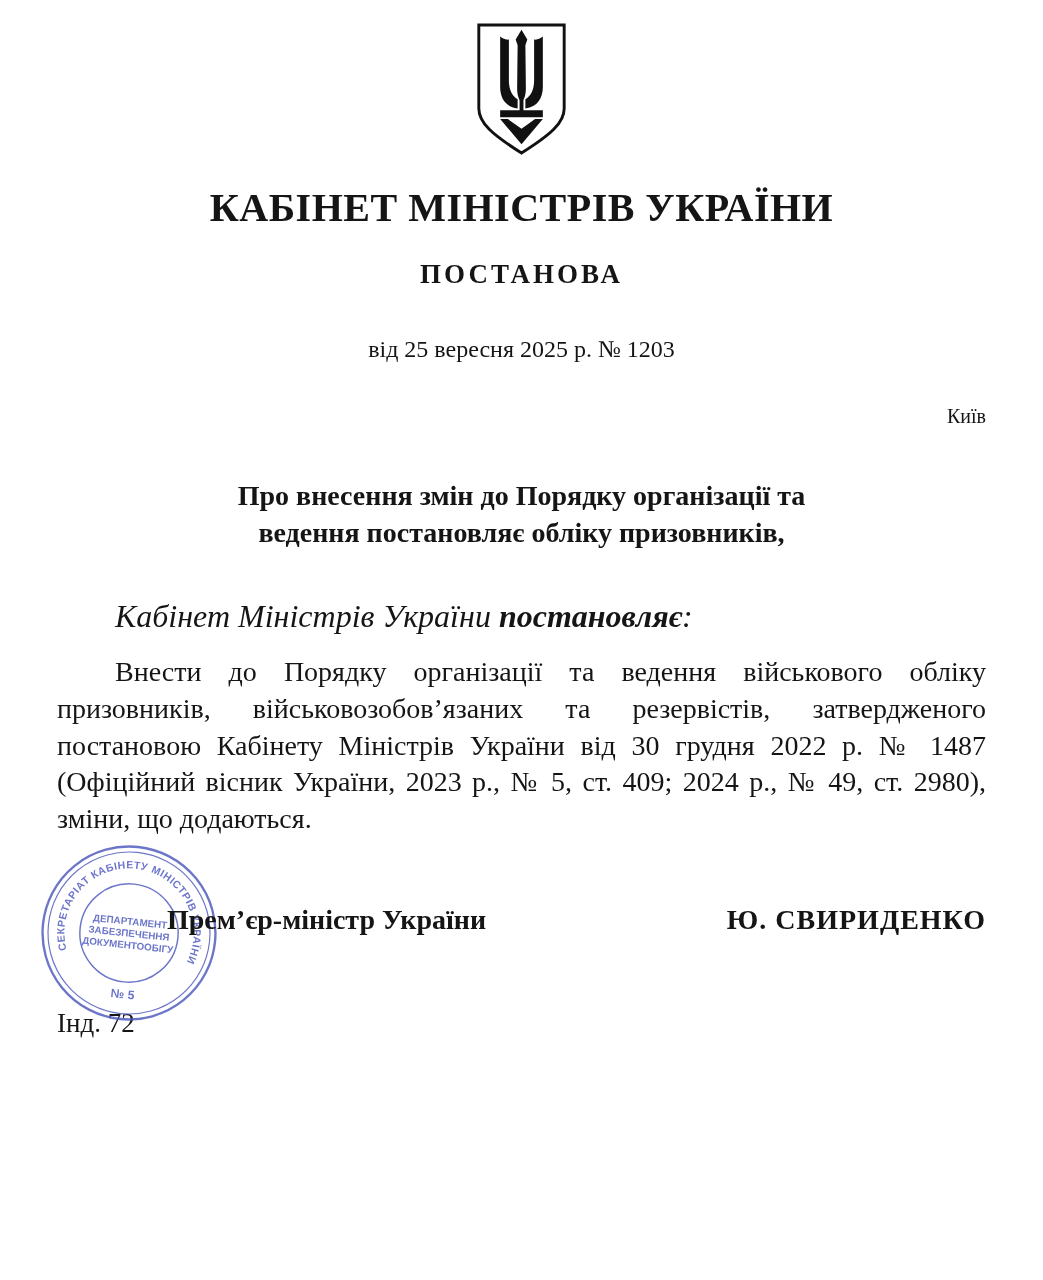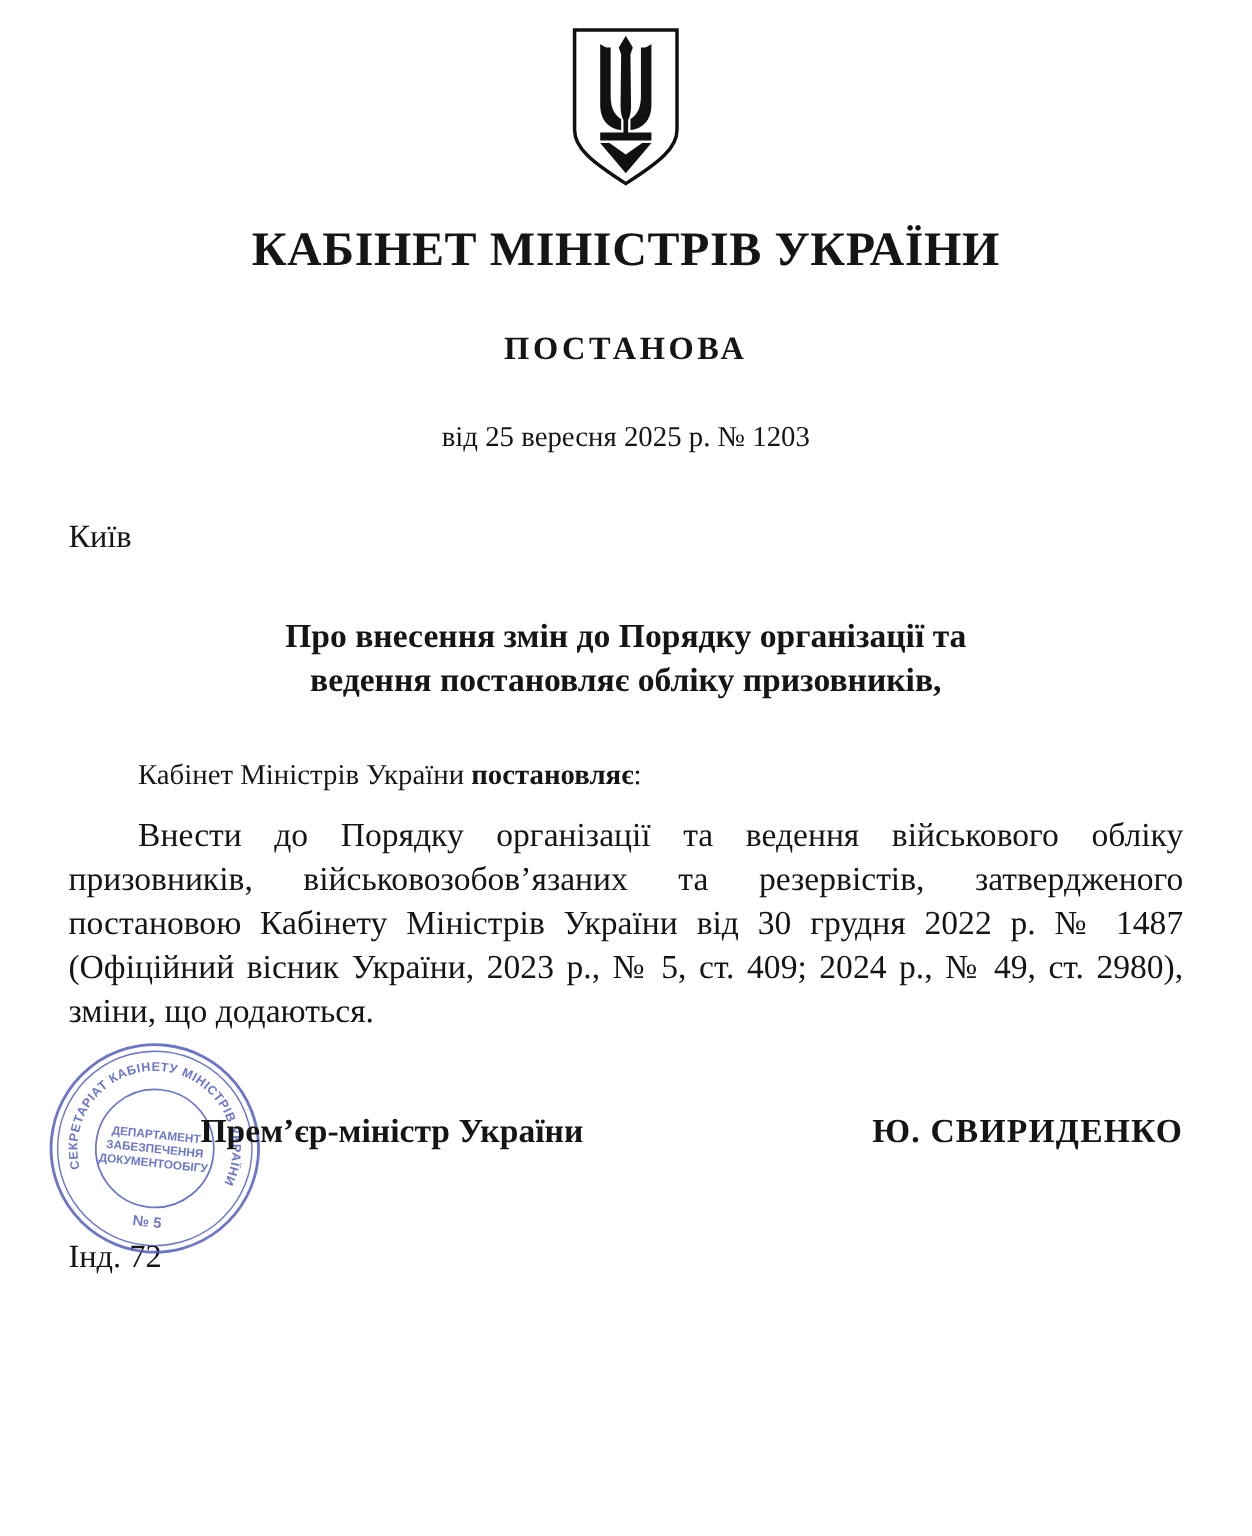--- a/index.html
+++ b/index.html
@@ -19,7 +19,7 @@
     letter-spacing:0.5px; white-space:nowrap;
   }
   .doc-type {
-    margin-top:44px; text-align:center;
+    margin-top:28px; text-align:center;
     font-size:27px; font-weight:bold; letter-spacing:3px;
   }
   .date-line { margin-top:46px; text-align:center; font-size:24px; }

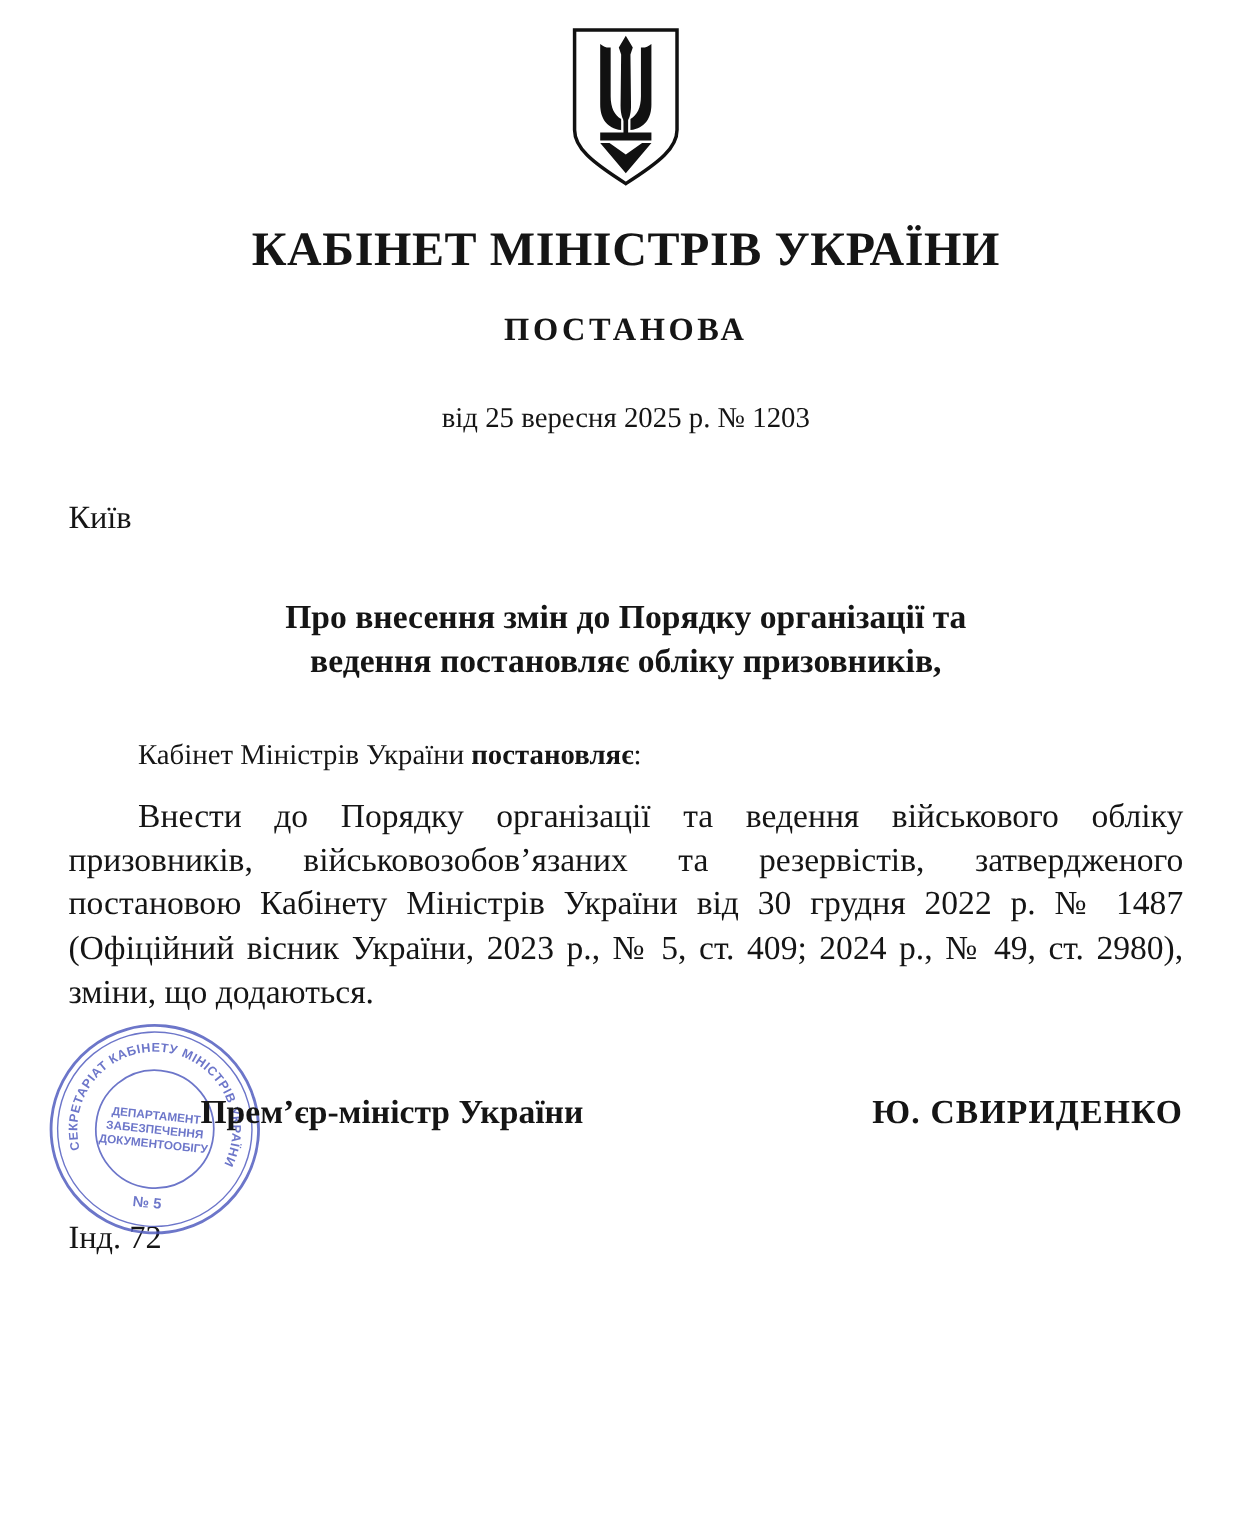--- a/index.html
+++ b/index.html
@@ -23,7 +23,7 @@
     font-size:27px; font-weight:bold; letter-spacing:3px;
   }
   .date-line { margin-top:46px; text-align:center; font-size:24px; }
-  .city      { margin-top:53px; text-align:left; font-size:27px; }
+  .city      { margin-top:42px; text-align:right; font-size:20px; }
 
   .doc-title {
     margin-top:50px; text-align:center;

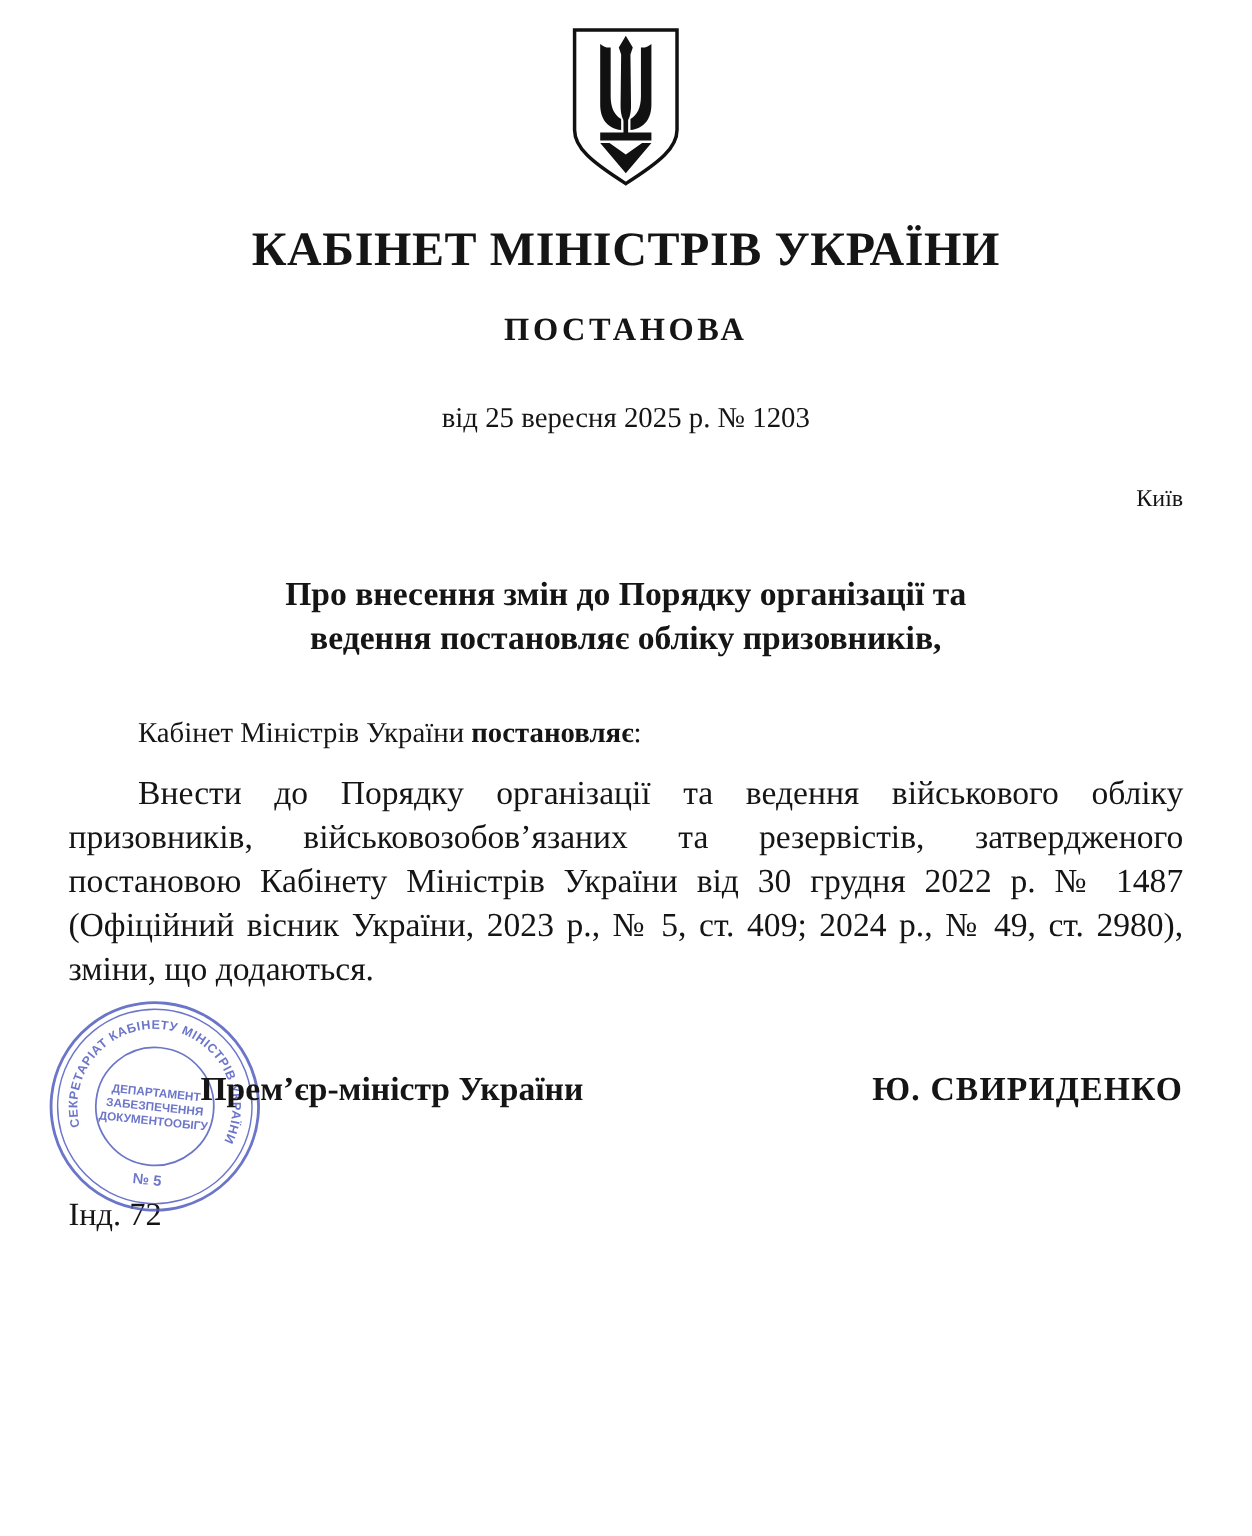--- a/index.html
+++ b/index.html
@@ -31,7 +31,7 @@
   }
 
   .preamble {
-    margin:44px 0 0 0; font-size:24px; text-indent:58px; line-height:1.3;
+    margin:44px 0 0 0; font-size:32px; text-indent:58px; line-height:1.3;font-style:italic;
   }
   .preamble .b { font-weight:bold; }
 

